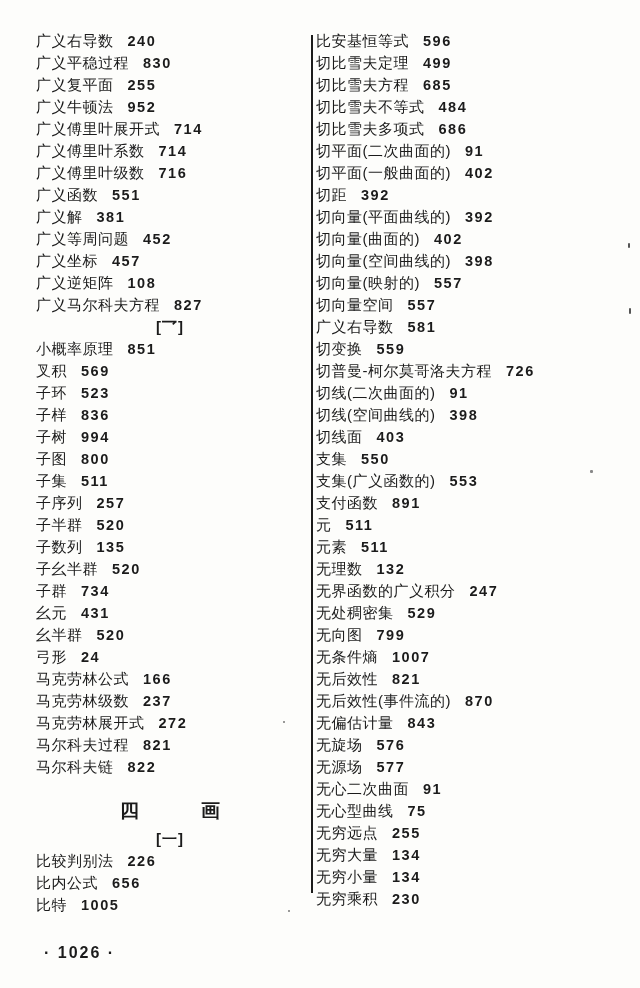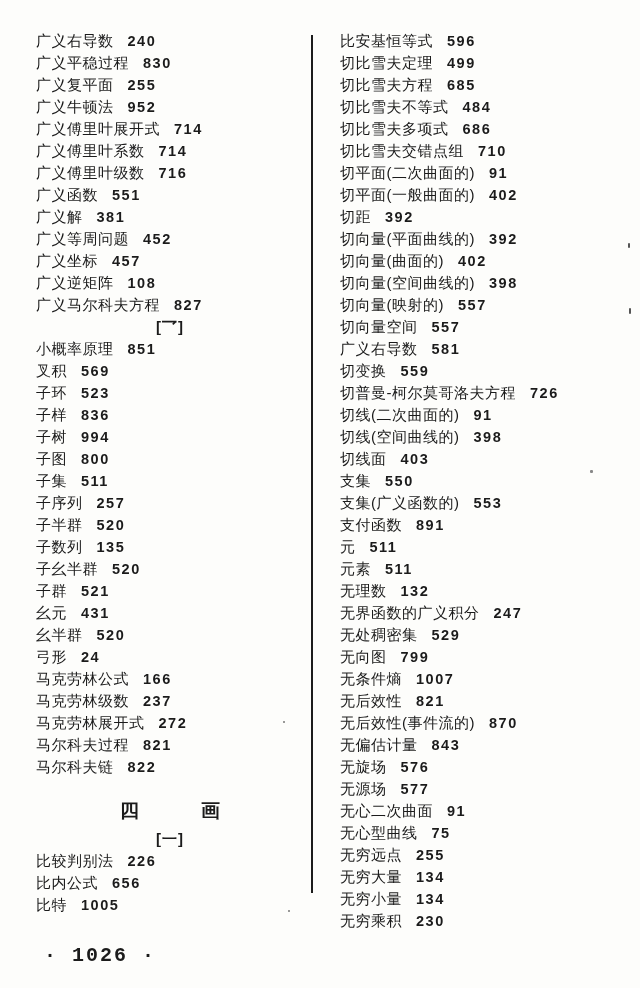--- a/index.html
+++ b/index.html
@@ -14,7 +14,7 @@
   }
   .col { position:absolute; top:30px; }
   .col-left  { left:36px;  width:268px; }
-  .col-right { left:340px; width:296px;text-align:center; }
+  .col-right { left:316px; width:296px;text-align:center; }
   .row { height:22px; display:flex; align-items:center; white-space:nowrap; }
   .row.entry .term {
     font-size:15px;

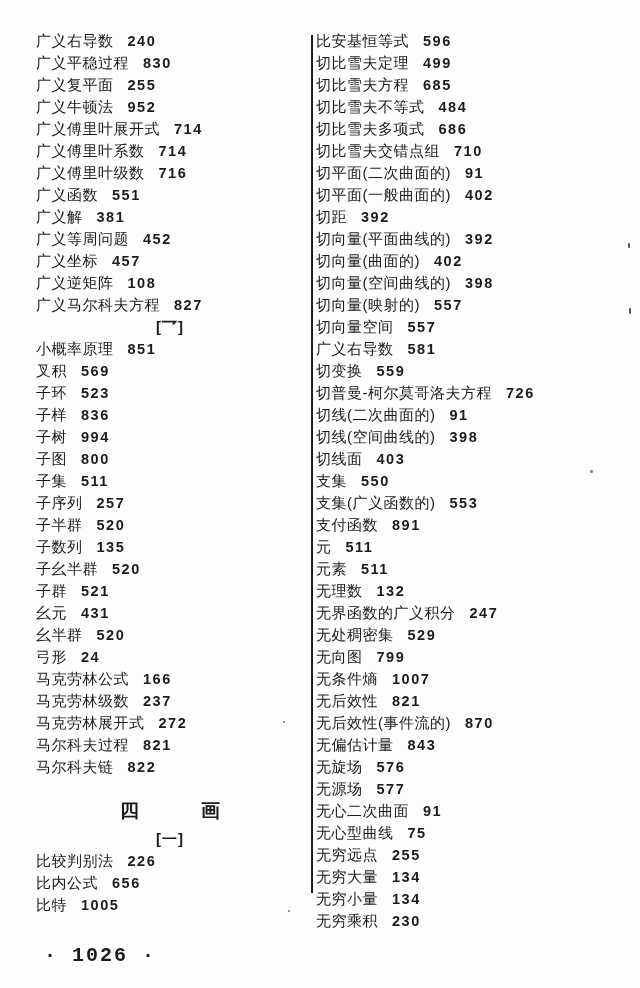--- a/index.html
+++ b/index.html
@@ -240,10 +240,6 @@
         <span class="num">686</span>
       </div>
       <div class="row entry">
-        <span class="term">切比雪夫交错点组</span>
-        <span class="num">710</span>
-      </div>
-      <div class="row entry">
         <span class="term">切平面(二次曲面的)</span>
         <span class="num">91</span>
       </div>

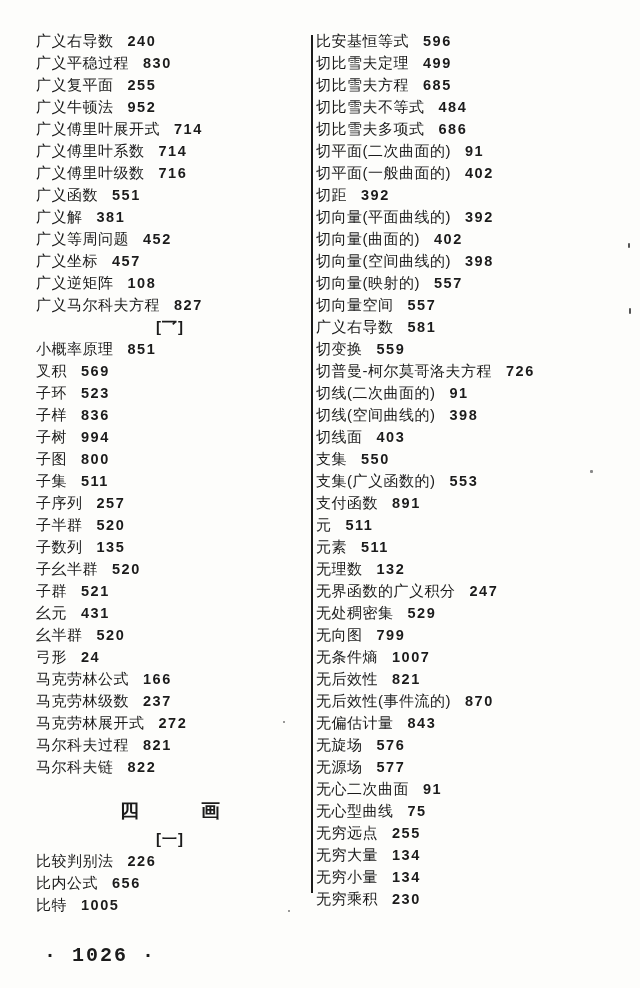--- a/index.html
+++ b/index.html
@@ -165,7 +165,7 @@
       </div>
       <div class="row entry">
         <span class="term">子群</span>
-        <span class="num">521</span>
+        <span class="num">734</span>
       </div>
       <div class="row entry">
         <span class="term">幺元</span>

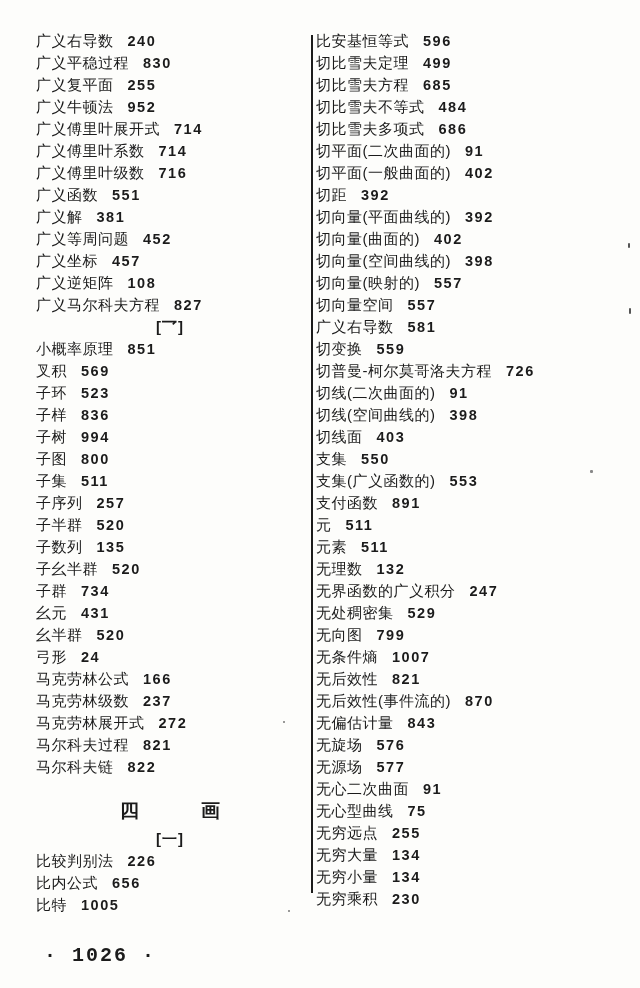--- a/index.html
+++ b/index.html
@@ -49,10 +49,9 @@
   .footer {
     position:absolute;
     left:44px; top:944px;
-    font-size:20px;
+    font-size:16px;
     font-weight:bold;
     letter-spacing:2px;
-    font-family:Liberation Mono, monospace;
   }
   .speck { position:absolute; background:#555; border-radius:1px; }
   .speck.s1 { left:628px; top:243px; width:2px; height:5px; }

